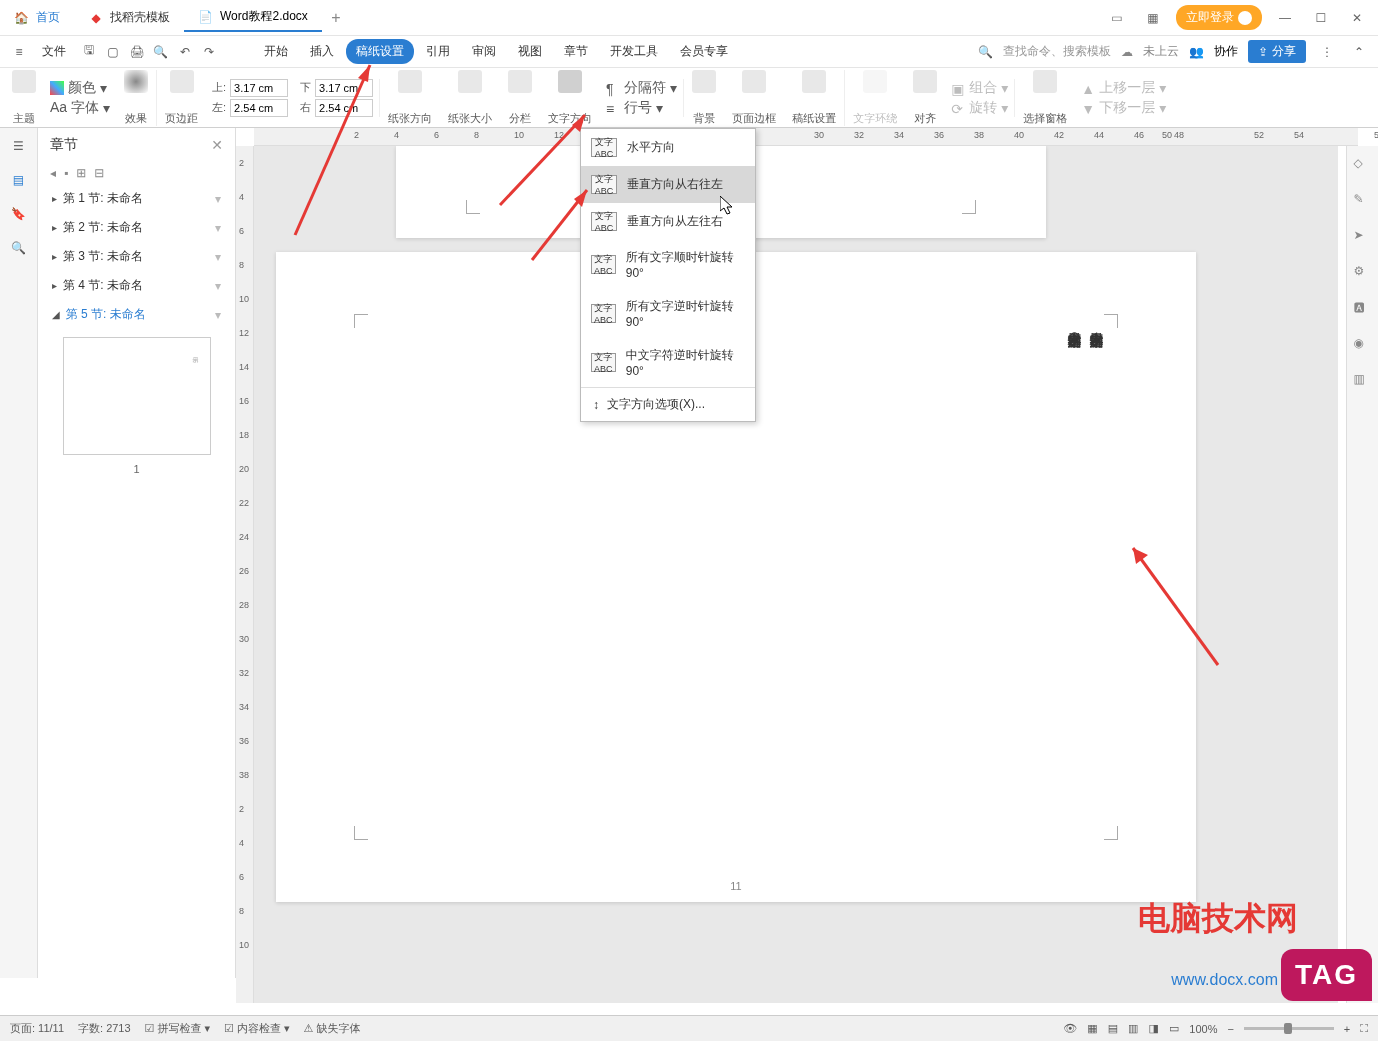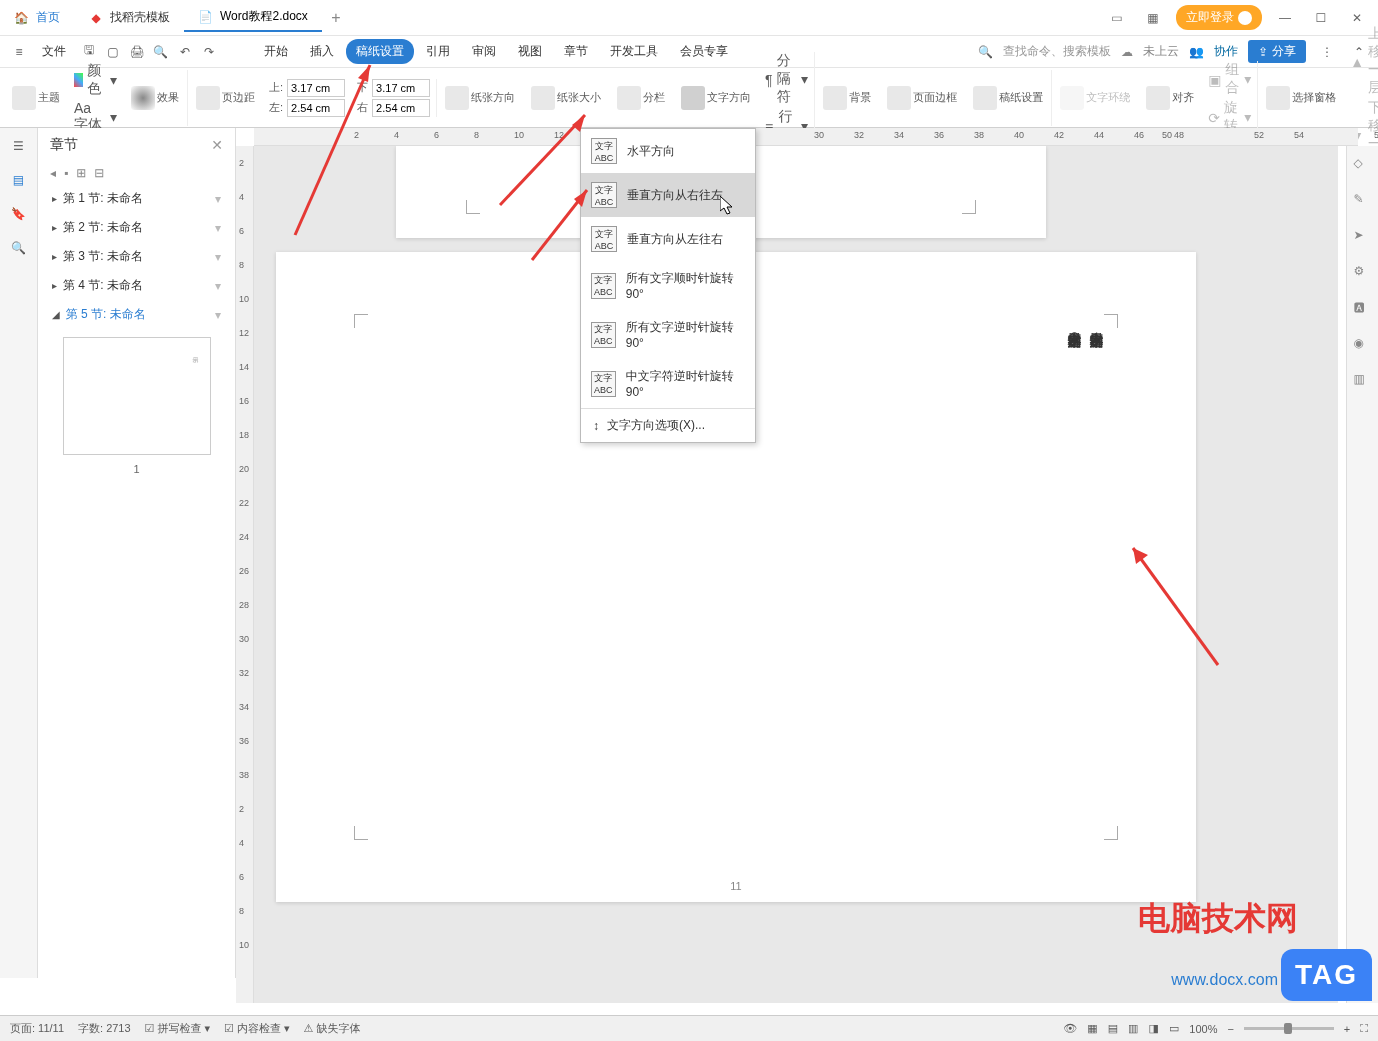--- a/index.html
+++ b/index.html
@@ -152,7 +152,7 @@
     <span style="color:#888">☁</span>
     <span style="color:#888">未上云</span>
     <span style="color:#888">👥</span>
-    <span style="color:#0369a1">协作</span>
+    <span style="color:#000000">协作</span>
     <div class="share-btn">
       <span>⇪</span>
       <span>分享</span>

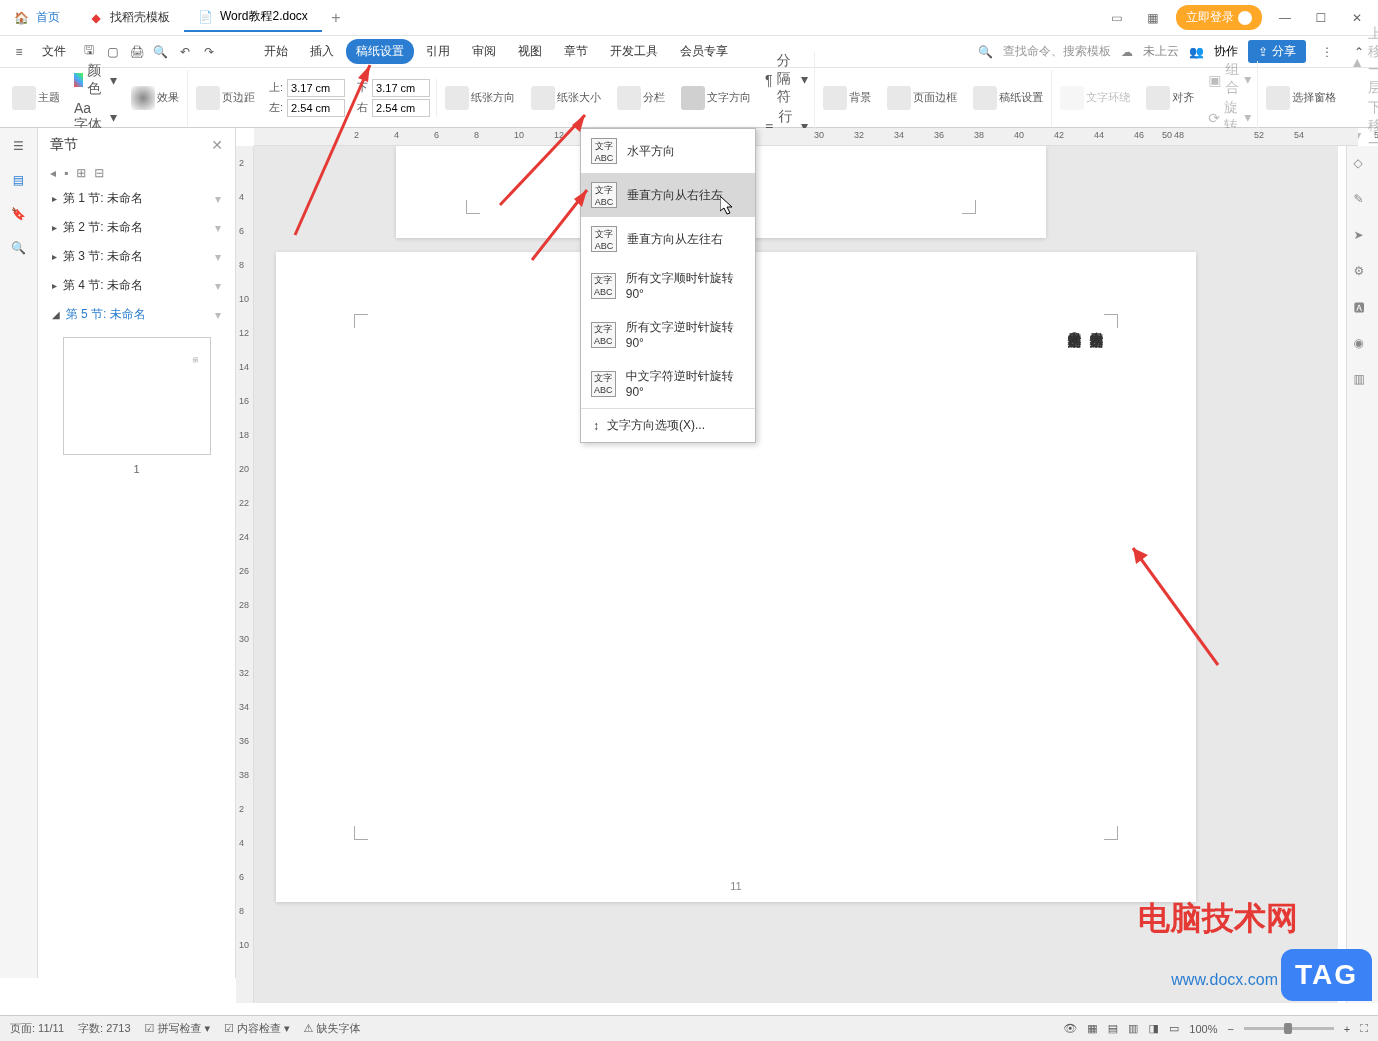--- a/index.html
+++ b/index.html
@@ -28,7 +28,7 @@
 
 
 .ribbon { height: 60px; display: flex; align-items: center; background: #fff; border-bottom: 1px solid #d0d0d0; padding: 0 4px; }
-.rgrp { display: flex; flex-direction: row; align-items: center; padding: 0 8px; height: 56px; justify-content: center; border-right: 1px solid #eee; gap: 2px; }
+.rgrp { display: flex; flex-direction: column; align-items: center; padding: 0 8px; height: 56px; justify-content: center; border-right: 1px solid #eee; gap: 18px; }
 .rgrp.norb { border-right: none; }
 .rgrp-lbl { font-size: 11px; color: #5a5a5a; white-space: nowrap; }
 .rgrp-ico { width: 24px; height: 24px; background: #e8e8e8; border-radius: 3px; }

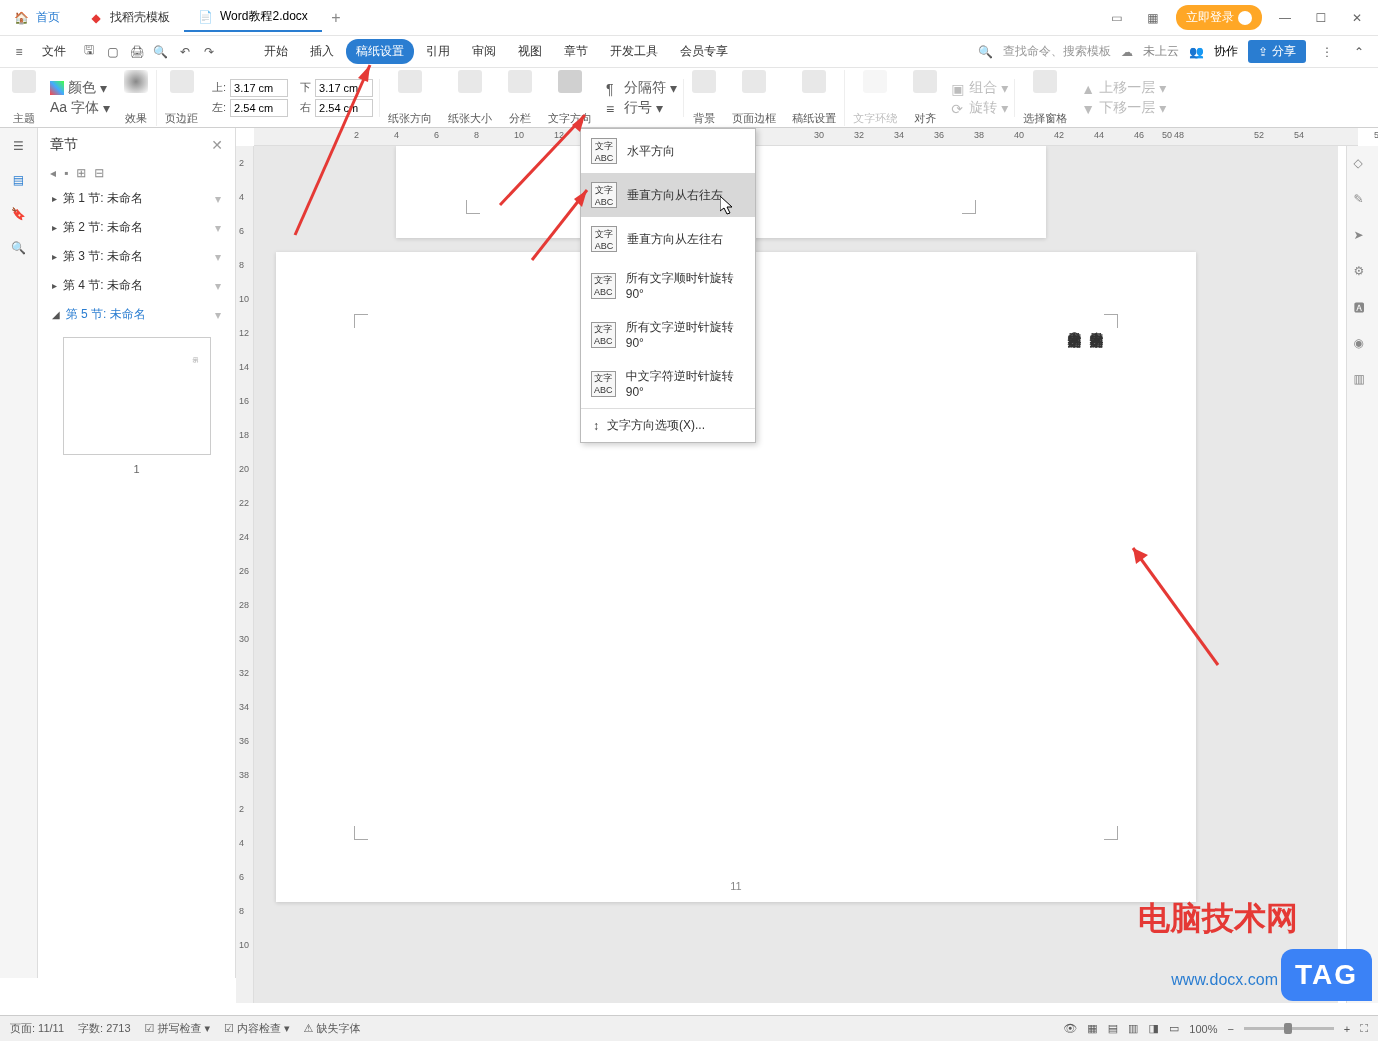--- a/index.html
+++ b/index.html
@@ -73,7 +73,7 @@
 .dropdown { position: absolute; left: 580px; top: 128px; width: 176px; background: #fff; border: 1px solid #bbb; box-shadow: 2px 2px 6px rgba(0,0,0,0.2); z-index: 100; }
 .dd-item { display: flex; align-items: center; padding: 9px 10px; gap: 10px; color: #333; }
 .dd-item:hover, .dd-item.hover { background: #d8d8d8; }
-.dd-ico { width: 26px; height: 26px; border: 1px solid #999; background: #f7f7f7; display: flex; align-items: center; justify-content: center; font-size: 9px; flex-direction: column; }
+.dd-ico { width: 26px; height: 19px; border: 1px solid #999; background: #f7f7f7; display: flex; align-items: center; justify-content: center; font-size: 9px; flex-direction: column; }
 .dd-sep { border-top: 1px solid #ddd; }
 .dd-opt { padding: 8px 12px; color: #333; display: flex; align-items: center; gap: 8px; }
 

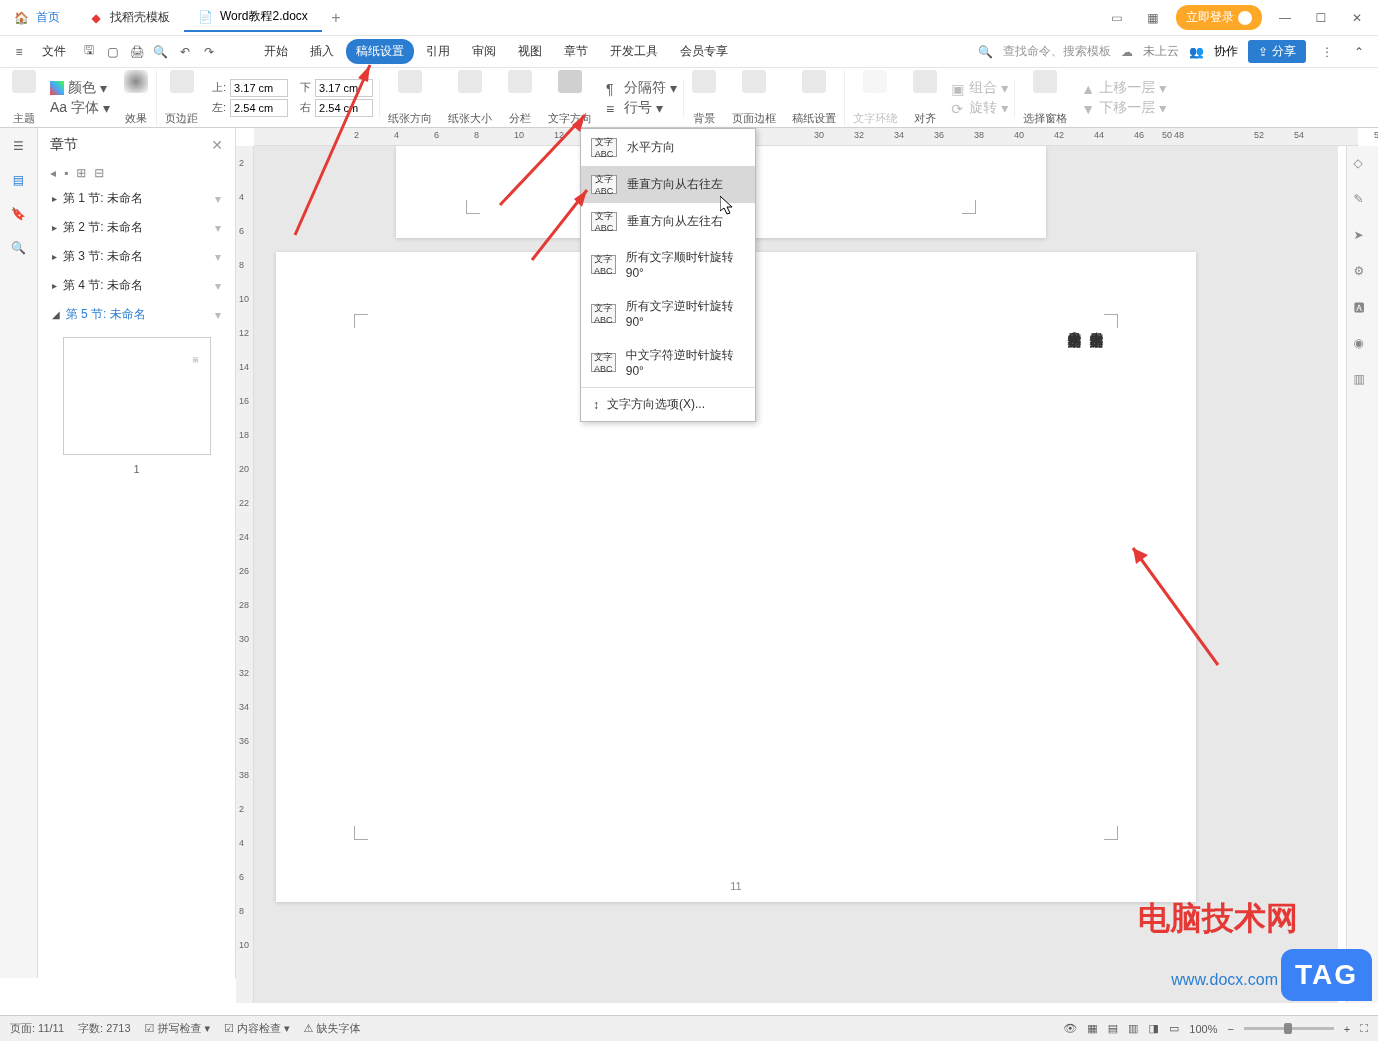--- a/index.html
+++ b/index.html
@@ -93,7 +93,7 @@
 
 .wm1 { position: absolute; right: 80px; bottom: 100px; color: #e53935; font-size: 32px; font-weight: bold; }
 .wm2 { position: absolute; right: 100px; bottom: 52px; color: #2a7dd1; font-size: 16px; }
-.tag-badge { position: absolute; right: 6px; bottom: 40px; background: #3b82f6; color: #fff; font-size: 28px; font-weight: bold; padding: 10px 14px; border-radius: 12px 12px 0 12px; letter-spacing: 2px; }
+.tag-badge { position: absolute; right: 6px; bottom: 40px; background: #be185d; color: #fff; font-size: 28px; font-weight: bold; padding: 10px 14px; border-radius: 12px 12px 0 12px; letter-spacing: 2px; }
 
 .smico { width: 14px; height: 14px; display: inline-block; }
 </style>

